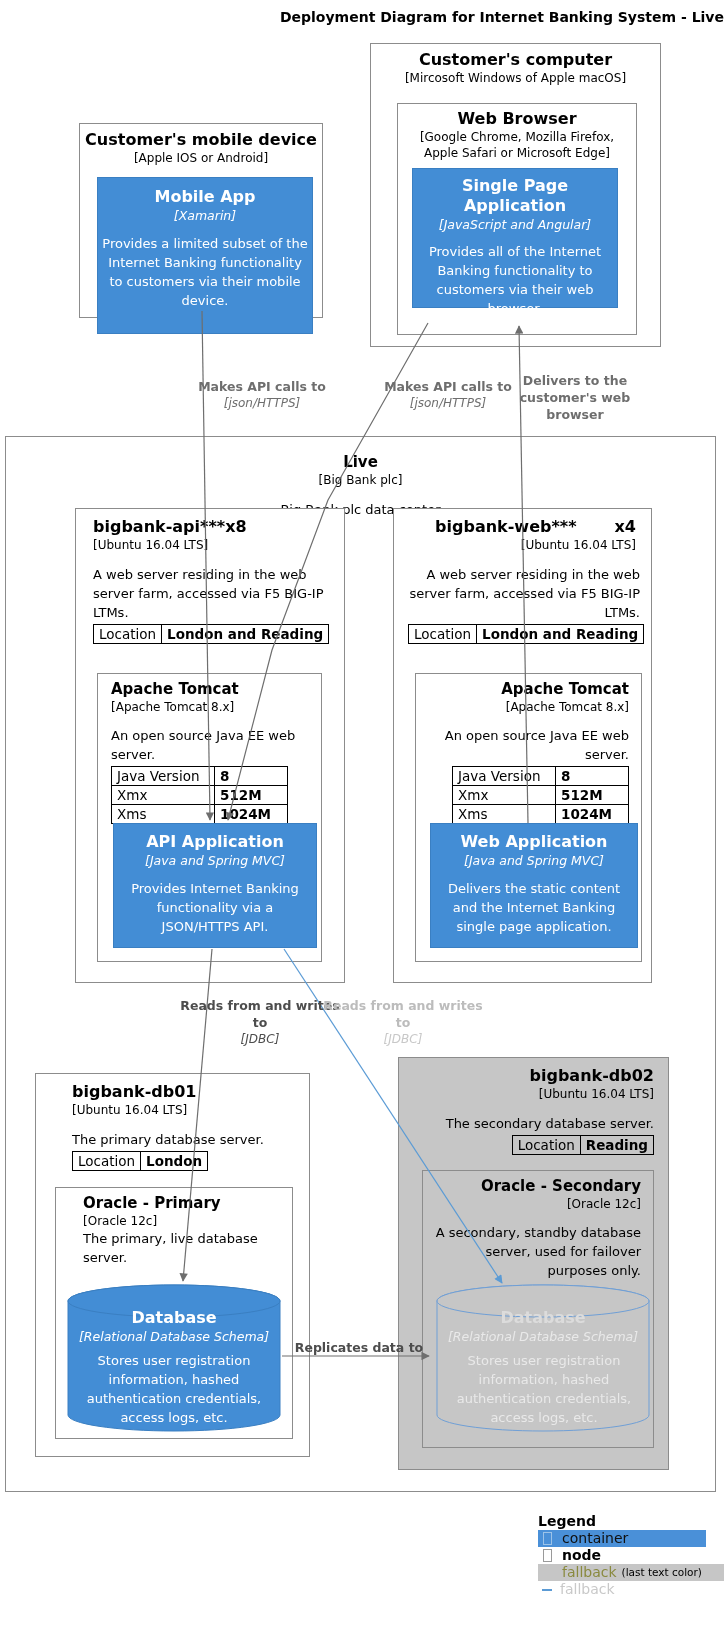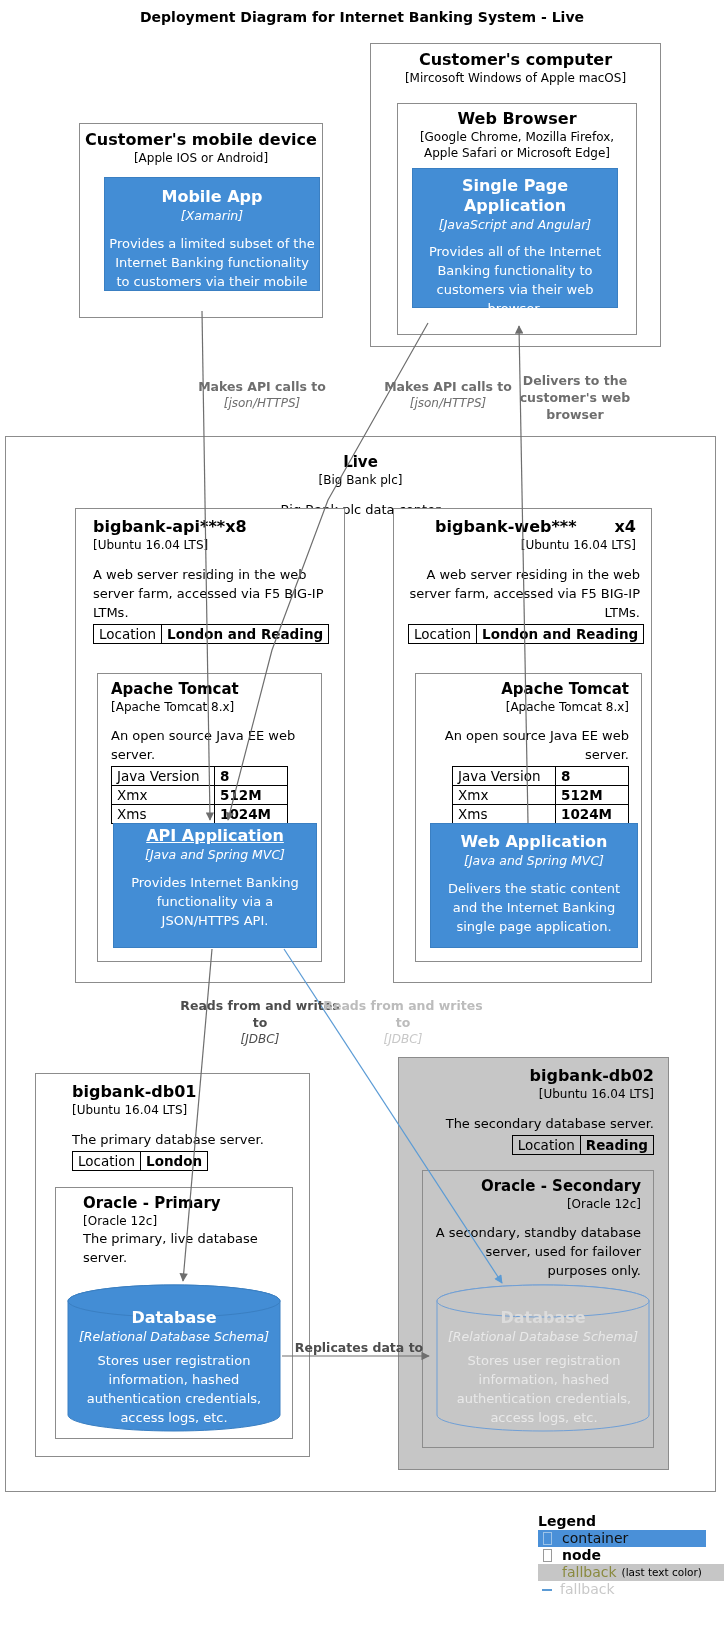--- a/index.html
+++ b/index.html
@@ -55,7 +55,7 @@
 
 <div id="canvas">
 
-  <div class="abs diagram-title" style="left:0; top:9; width:724px; top:9px;">Deployment Diagram for Internet Banking System - Live</div>
+  <div class="abs diagram-title" style="left:0; top:9; width:724px; top:9px;text-align:right;">Deployment Diagram for Internet Banking System - Live</div>
 
   <div class="abs node" style="left:79px; top:123px; width:244px; height:195px;">
     <div class="t-title center" style="margin-top:6px;">Customer's mobile device</div>

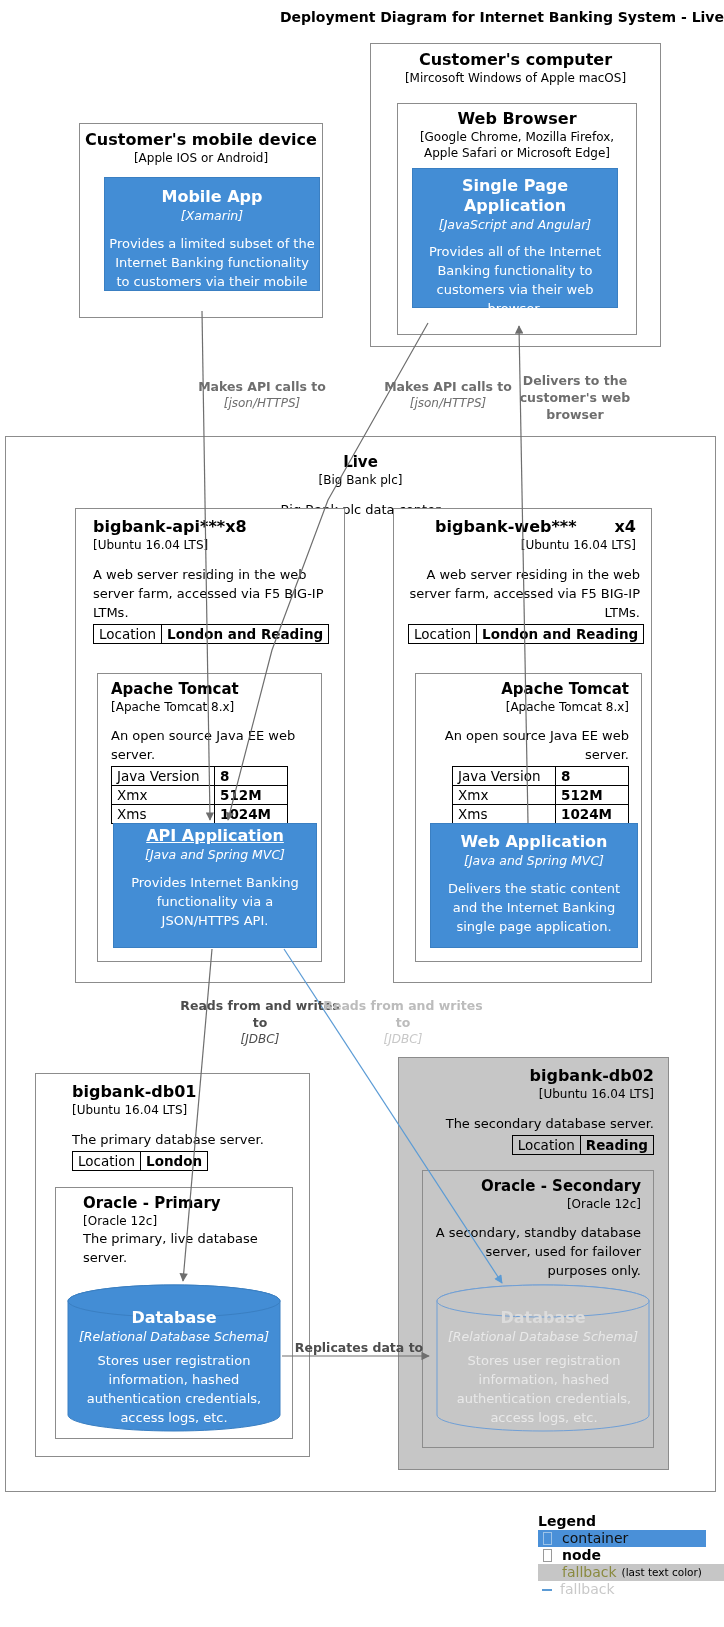--- a/index.html
+++ b/index.html
@@ -61,7 +61,7 @@
     <div class="t-title center" style="margin-top:6px;">Customer's mobile device</div>
     <div class="t-sub center">[Apple IOS or Android]</div>
   </div>
-  <div class="abs blue-box" style="left:104px; top:177px; width:216px; height:114px;">
+  <div class="abs blue-box" style="left:97px; top:177px; width:216px; height:157px;">
     <div class="t-title" style="margin-top:9px;">Mobile App</div>
     <div class="t-sub">[Xamarin]</div>
     <div class="t-desc" style="margin:10px auto 0; width:206px;">Provides a limited subset of the Internet Banking functionality to customers via their mobile device.</div>

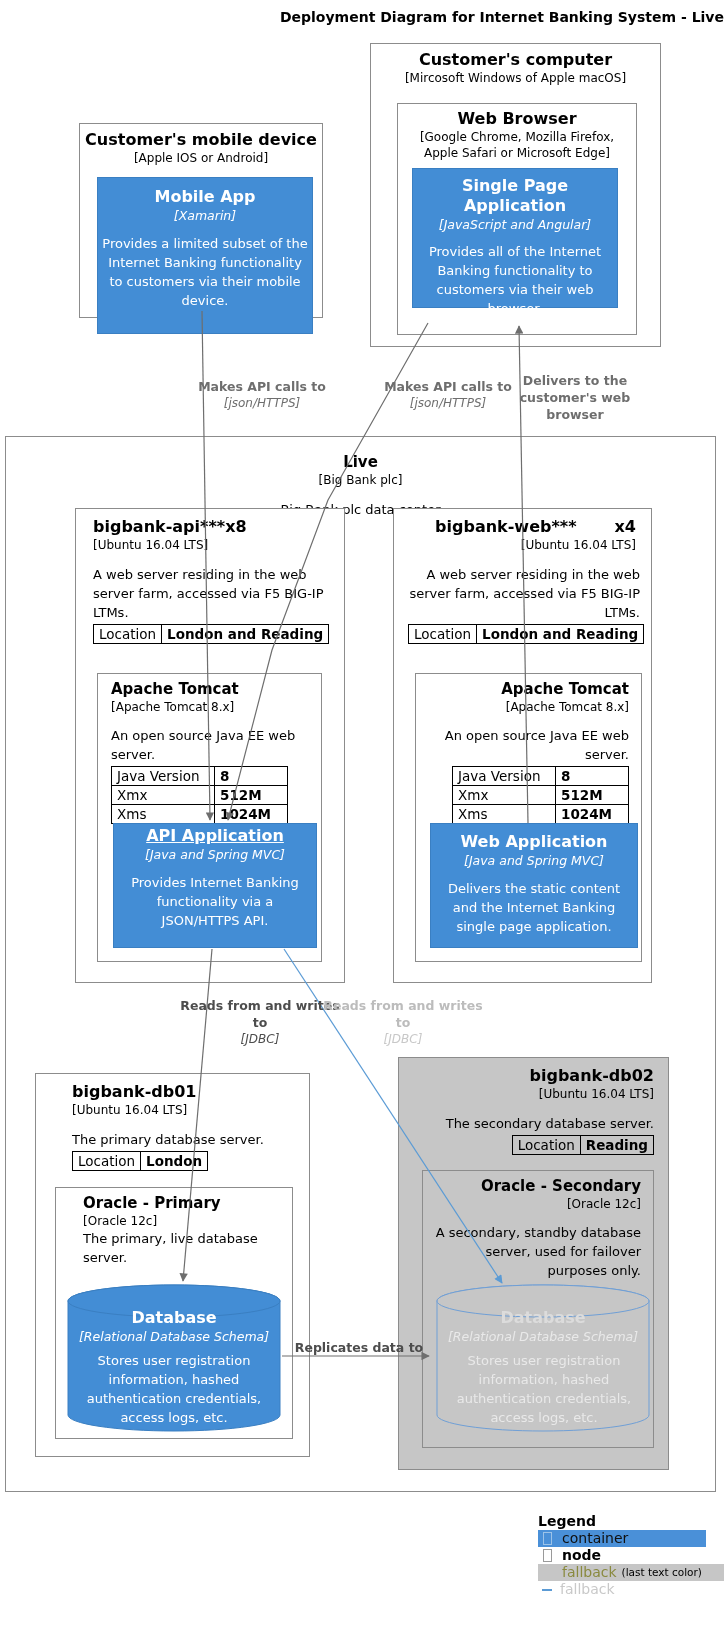--- a/index.html
+++ b/index.html
@@ -136,7 +136,7 @@
     </div>
   </div>
   <div class="abs blue-box" style="left:113px; top:823px; width:204px; height:125px;">
-    <div class="t-title" style="margin-top:2px;text-decoration:underline;">API Application</div>
+    <div class="t-title" style="margin-top:8px;">API Application</div>
     <div class="t-sub">[Java and Spring MVC]</div>
     <div class="t-desc" style="margin:10px auto 0; width:188px;">Provides Internet Banking functionality via a JSON/HTTPS API.</div>
   </div>

